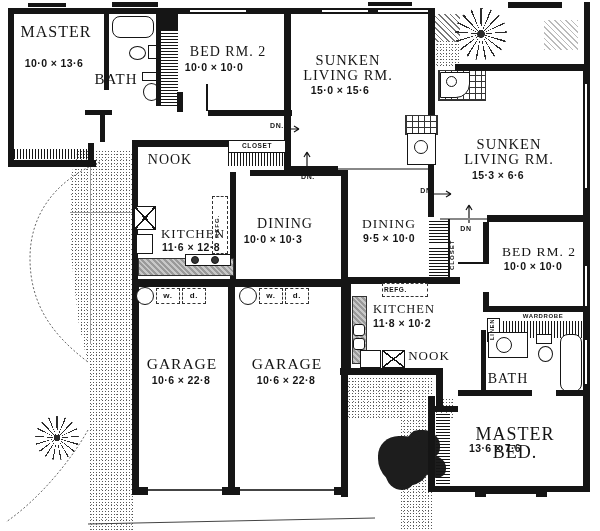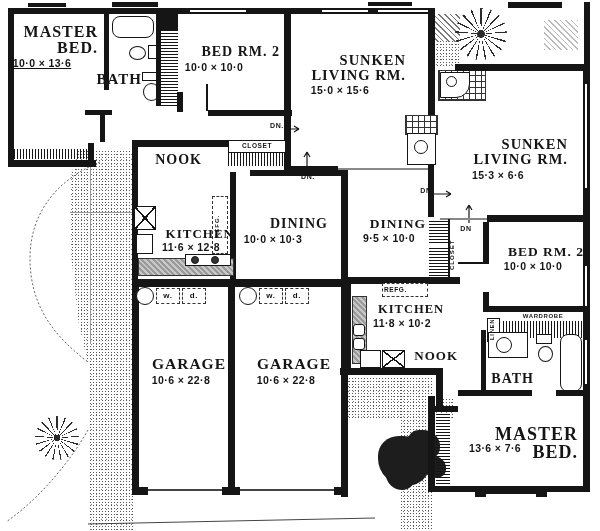--- a/index.html
+++ b/index.html
@@ -26,7 +26,7 @@
     linear-gradient(to bottom left,transparent 47%,#151515 47% 53%,transparent 53%),#fff;}
   .circ{border:1.5px solid #151515;border-radius:50%;background:#fff;}
   .counter{background:repeating-linear-gradient(45deg,#9a9a9a 0 2px,#c8c8c8 2px 4px);border:1px solid #333;}
-  .rm{font-family:"Liberation Serif",serif;font-weight:700;letter-spacing:1px;text-align:right;line-height:1.02;}
+  .rm{font-family:"Liberation Serif",serif;font-weight:400;letter-spacing:1px;text-align:center;line-height:1.02;}
   .dm{font-family:"Liberation Sans",sans-serif;font-weight:700;font-size:10.5px;letter-spacing:.4px;text-align:center;}
   .sm{font-family:"Liberation Sans",sans-serif;font-weight:700;font-size:6.5px;letter-spacing:.6px;text-align:center;}
   .vt{writing-mode:vertical-rl;transform:rotate(180deg);font-family:"Liberation Sans",sans-serif;

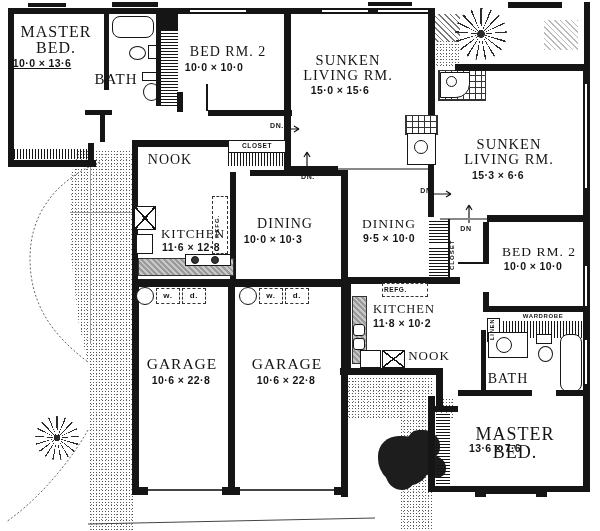--- a/index.html
+++ b/index.html
@@ -184,7 +184,6 @@
 
   <b class="rm" style="left:14px;top:24px;width:84px;font-size:16px;">
     <u style="position:static;">MASTER</u>
-    <u style="position:static;">BED.</u>
   </b>
   <b class="dm" style="left:0;top:57px;width:84px;text-decoration:underline;">10·0 × 13·6</b>
 

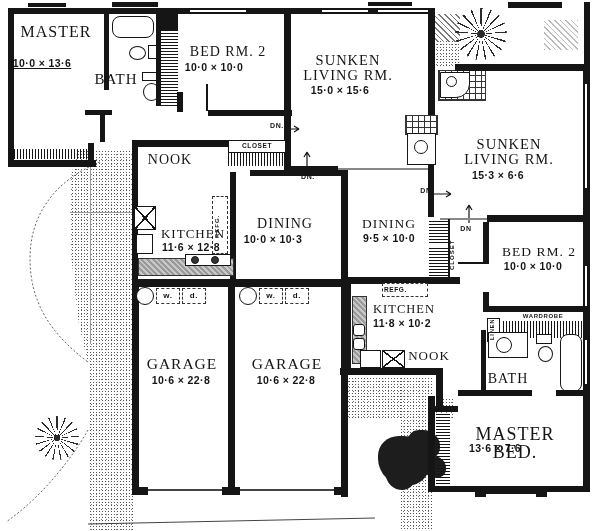--- a/index.html
+++ b/index.html
@@ -185,7 +185,7 @@
   <b class="rm" style="left:14px;top:24px;width:84px;font-size:16px;">
     <u style="position:static;">MASTER</u>
   </b>
-  <b class="dm" style="left:0;top:57px;width:84px;text-decoration:underline;">10·0 × 13·6</b>
+  <b class="dm" style="left:12px;top:57px;width:84px;">10·0 × 13·6</b>
 
   <b class="rm" style="left:90px;top:72px;width:52px;font-size:15px;">BATH</b>
 

